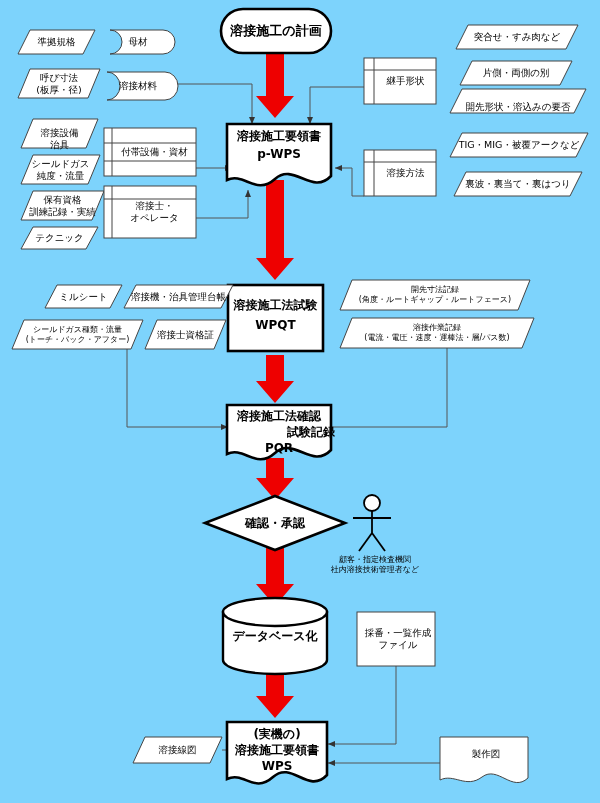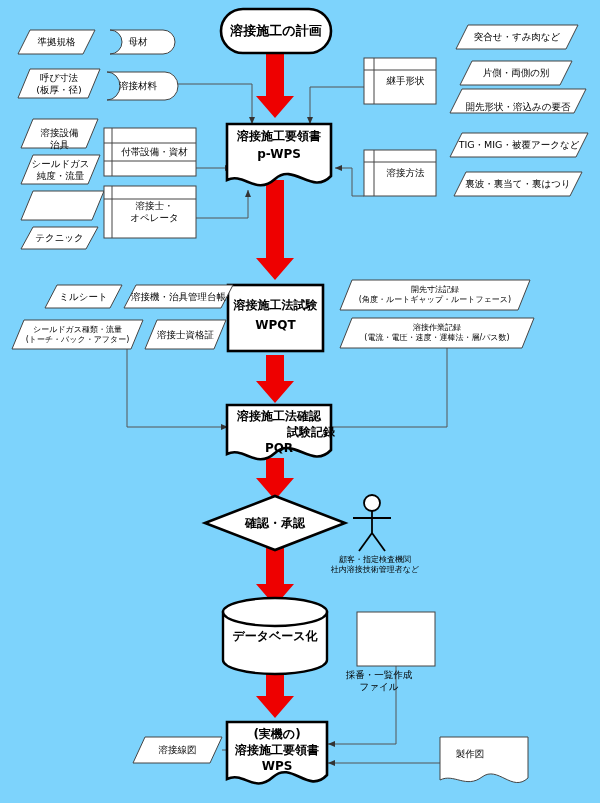--- a/index.html
+++ b/index.html
@@ -195,6 +195,8 @@
 治具</div>
   <div class="lbl t9" style="left:21px;top:155px;width:79px;height:29px;">シールドガス
 純度・流量</div>
+  <div class="lbl t9" style="left:21px;top:191px;width:83px;height:29px;">保有資格
+訓練記録・実績</div>
   <div class="lbl t9" style="left:21px;top:227px;width:77px;height:22px;">テクニック</div>
 
   <div class="lbl t9" style="left:113px;top:128px;width:83px;height:48px;">付帯設備・資材</div>

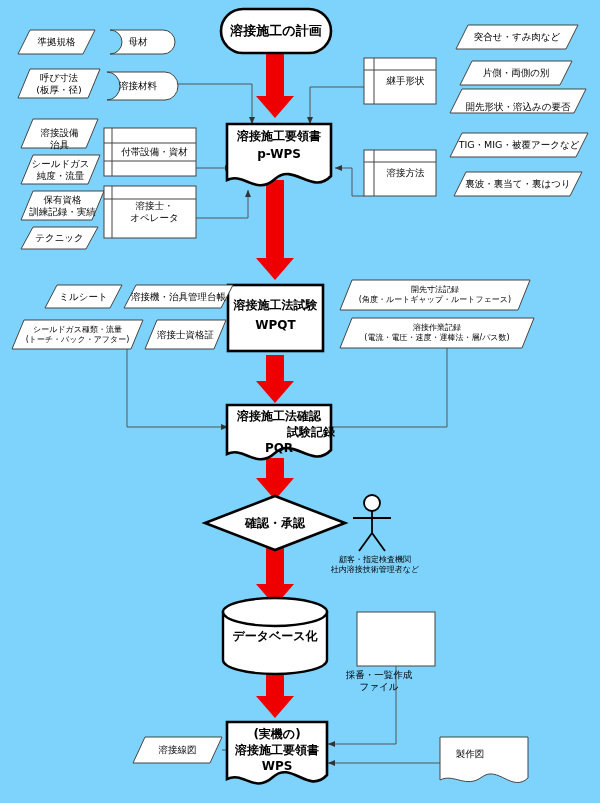--- a/index.html
+++ b/index.html
@@ -226,7 +226,7 @@
   <div class="lbl tiny" style="left:300px;top:552px;width:150px;height:26px;">顧客・指定検査機関
 社内溶接技術管理者など</div>
 
-  <div class="lbl t9" style="left:340px;top:612px;width:78px;height:54px;margin-top:42px;">採番・一覧作成
+  <div class="lbl t9" style="left:359px;top:612px;width:78px;height:54px;">採番・一覧作成
 ファイル</div>
   <div class="lbl t9" style="left:420px;top:737px;width:80px;height:34px;padding-left:10px;">製作図</div>
   <div class="lbl t9" style="left:133px;top:737px;width:89px;height:26px;">溶接線図</div>

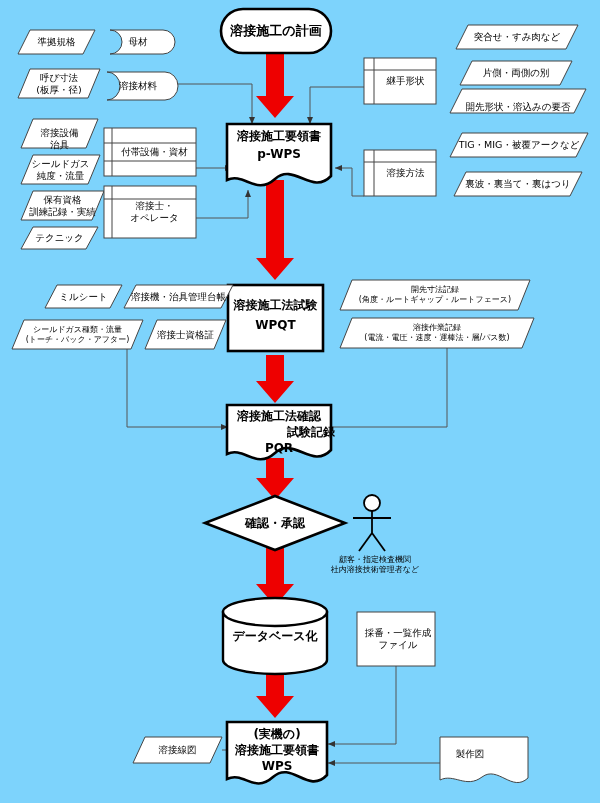--- a/index.html
+++ b/index.html
@@ -228,7 +228,7 @@
 
   <div class="lbl t9" style="left:359px;top:612px;width:78px;height:54px;">採番・一覧作成
 ファイル</div>
-  <div class="lbl t9" style="left:420px;top:737px;width:80px;height:34px;padding-left:10px;">製作図</div>
+  <div class="lbl t9" style="left:436px;top:737px;width:80px;height:34px;padding-left:10px;">製作図</div>
   <div class="lbl t9" style="left:133px;top:737px;width:89px;height:26px;">溶接線図</div>
 
 </div>

